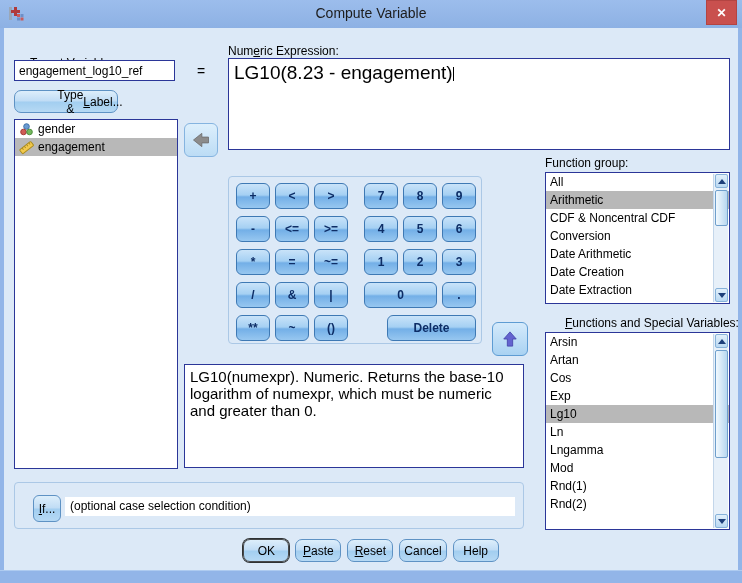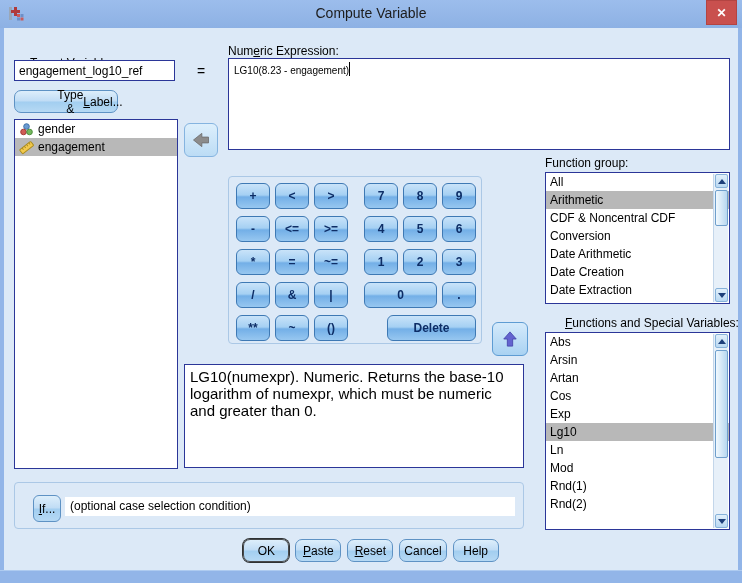--- a/index.html
+++ b/index.html
@@ -43,7 +43,7 @@
     display:flex; align-items:center; justify-content:center; cursor:pointer; }
 
   .expr-box { position:absolute; left:228px; top:58px; width:502px; height:92px; padding:3px 5px;
-    font-size:10px; overflow:hidden; }
+    font-size:19px; overflow:hidden; }
   .caret { display:inline-block; width:1px; height:14px; background:#000; vertical-align:-2px; }
 
   

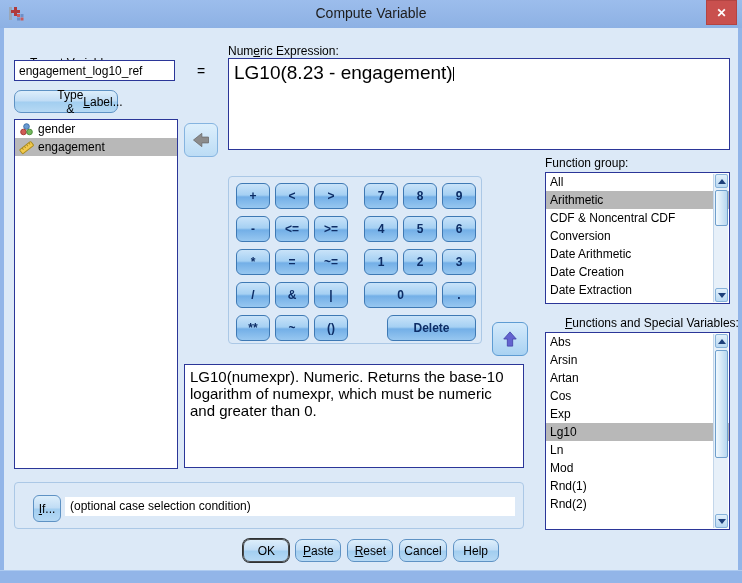--- a/index.html
+++ b/index.html
@@ -213,7 +213,6 @@
   <div class="lbl" style="left:565px; top:316px;"><u>F</u>unctions and Special Variables:</div>
   <div class="listbox fsv-list">
     <div id="fsvItems">
-        <div class="lb-item">Abs</div>
         <div class="lb-item">Arsin</div>
         <div class="lb-item">Artan</div>
         <div class="lb-item">Cos</div>

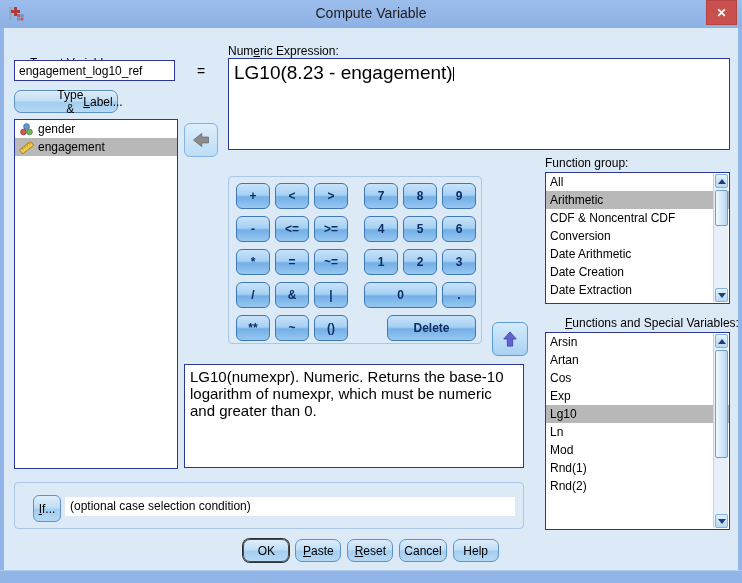--- a/index.html
+++ b/index.html
@@ -219,6 +219,7 @@
         <div class="lb-item">Exp</div>
         <div class="lb-item sel">Lg10</div>
         <div class="lb-item">Ln</div>
+        <div class="lb-item">Lngamma</div>
         <div class="lb-item">Mod</div>
         <div class="lb-item">Rnd(1)</div>
         <div class="lb-item">Rnd(2)</div>

